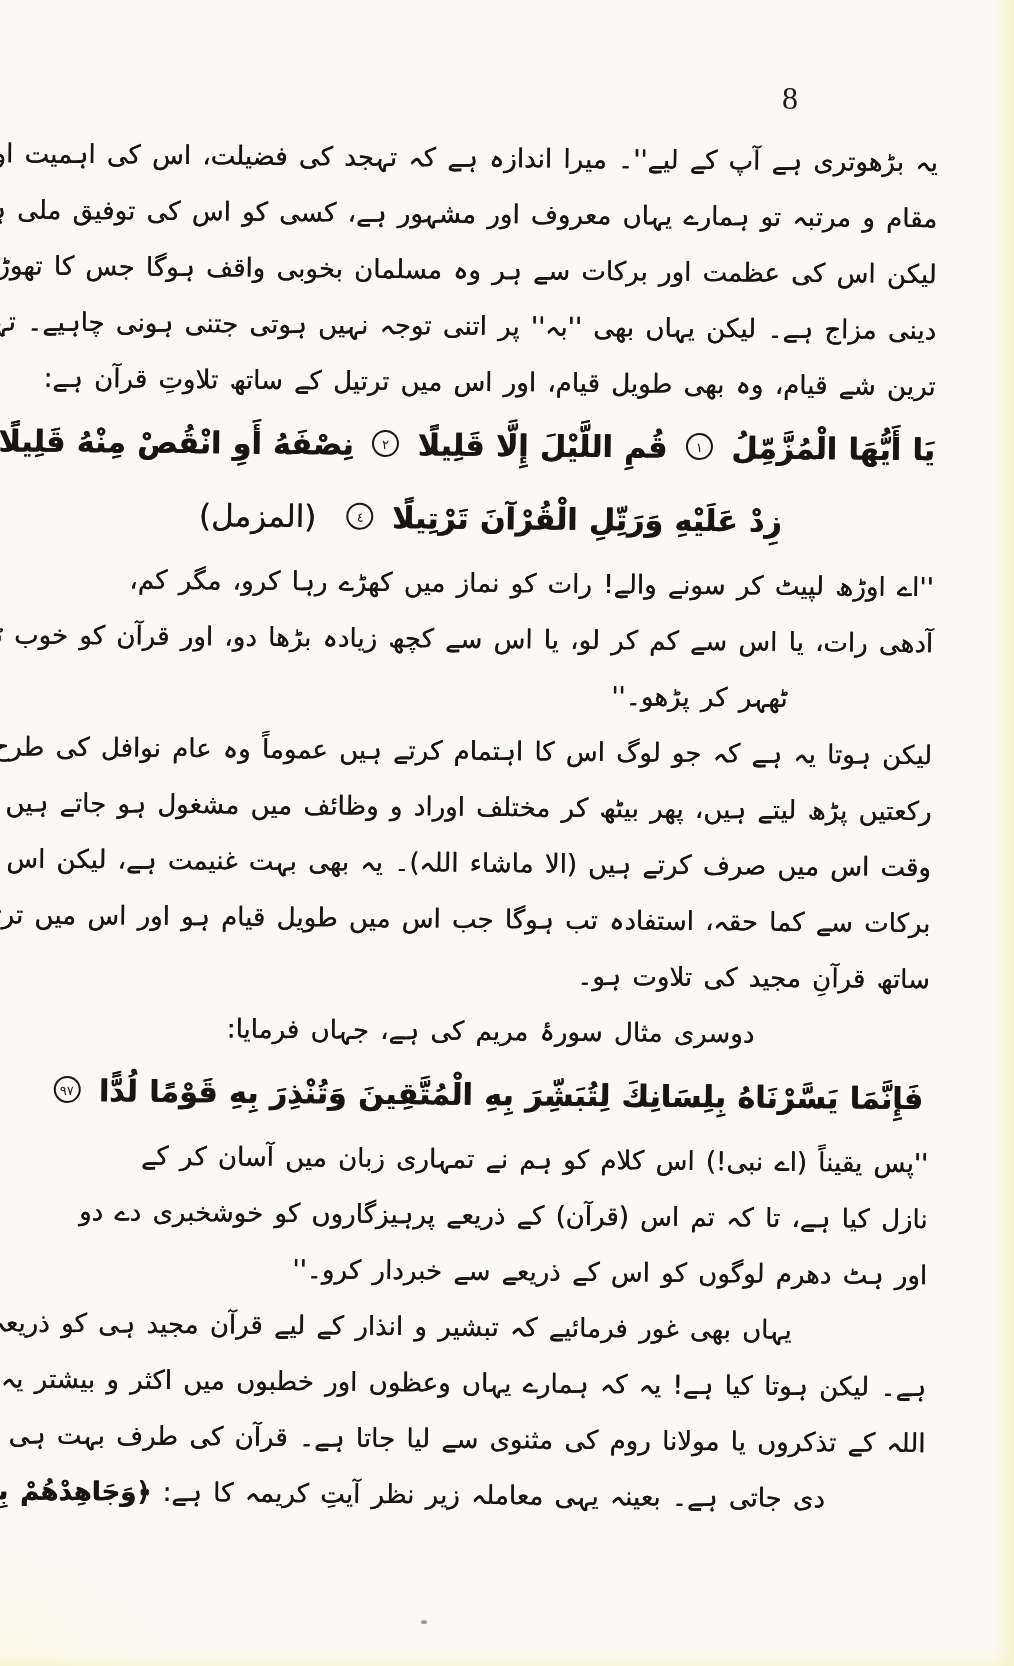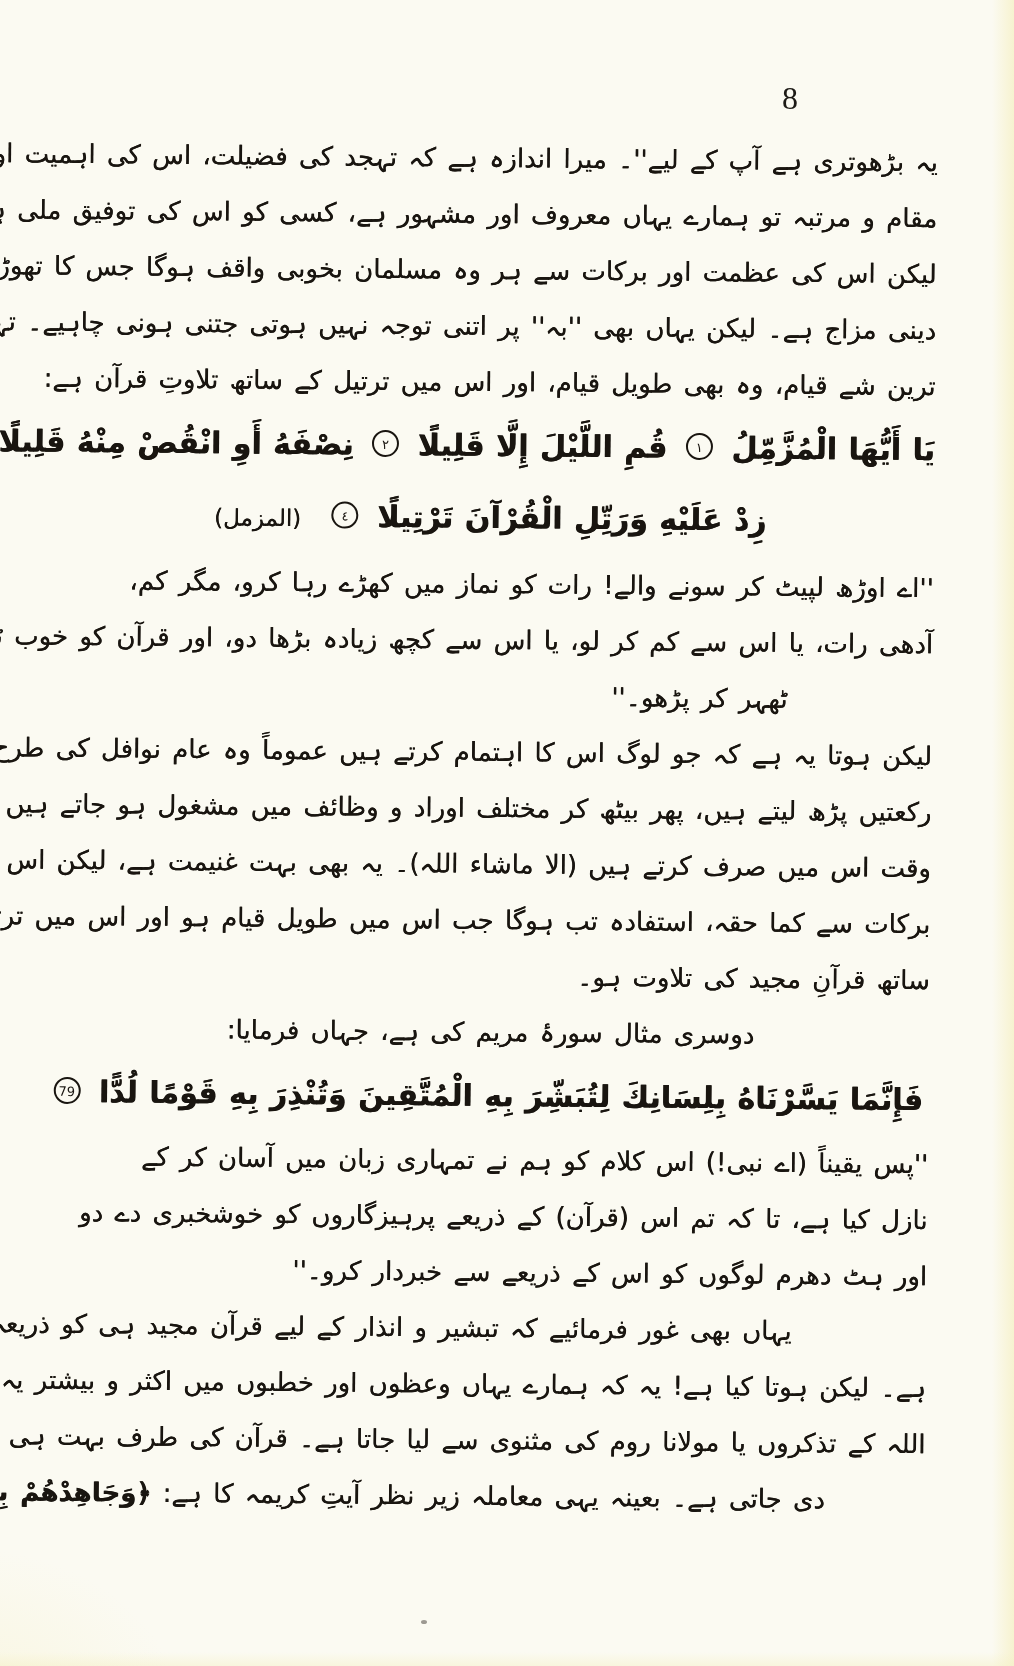--- a/index.html
+++ b/index.html
@@ -96,7 +96,7 @@
   }
 
   .surah-ref {
-    font-size: 23px;
+    font-size: 31px;
     font-weight: 400;
     margin-right: 12px;
     text-shadow: 0.3px 0 0 currentColor;

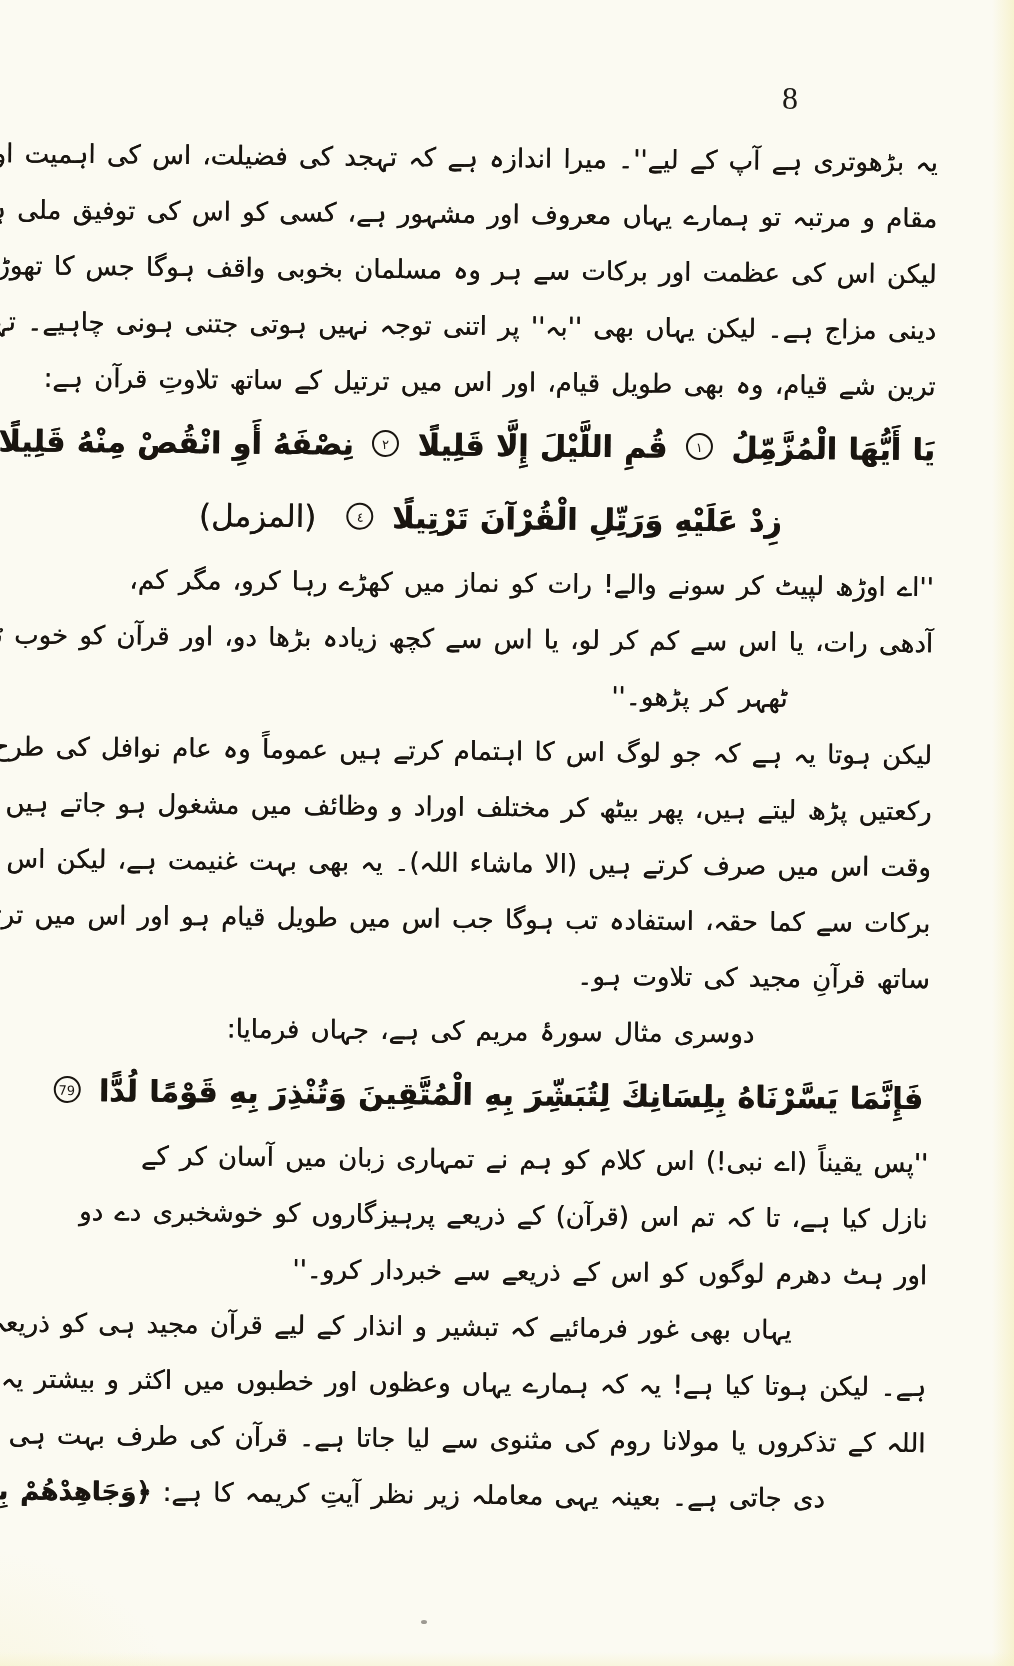--- a/index.html
+++ b/index.html
@@ -142,7 +142,7 @@
       <div class="line">برکات سے کما حقہ، استفادہ تب ہوگا جب اس میں طویل قیام ہو اور اس میں ترتیل کے</div>
       <div class="line">ساتھ قرآنِ مجید کی تلاوت ہو۔</div>
       <div class="line ind175">دوسری مثال سورۂ مریم کی ہے، جہاں فرمایا:</div>
-      <div class="line quran"><span class="seg-text">فَإِنَّمَا يَسَّرْنَاهُ بِلِسَانِكَ لِتُبَشِّرَ بِهِ الْمُتَّقِينَ وَتُنْذِرَ بِهِ قَوْمًا لُدًّا</span> <span class="ayah-mark">79</span></div>
+      <div class="line quran"><span class="seg-text">فَإِنَّمَا يَسَّرْنَاهُ بِلِسَانِكَ لِتُبَشِّرَ بِهِ الْمُتَّقِينَ وَتُنْذِرَ بِهِ قَوْمًا لُدًّا</span> <span class="ayah-mark">٩٧</span></div>
       <div class="line">''پس یقیناً (اے نبی!) اس کلام کو ہم نے تمہاری زبان میں آسان کر کے</div>
       <div class="line">نازل کیا ہے، تا کہ تم اس (قرآن) کے ذریعے پرہیزگاروں کو خوشخبری دے دو</div>
       <div class="line">اور ہٹ دھرم لوگوں کو اس کے ذریعے سے خبردار کرو۔''</div>

